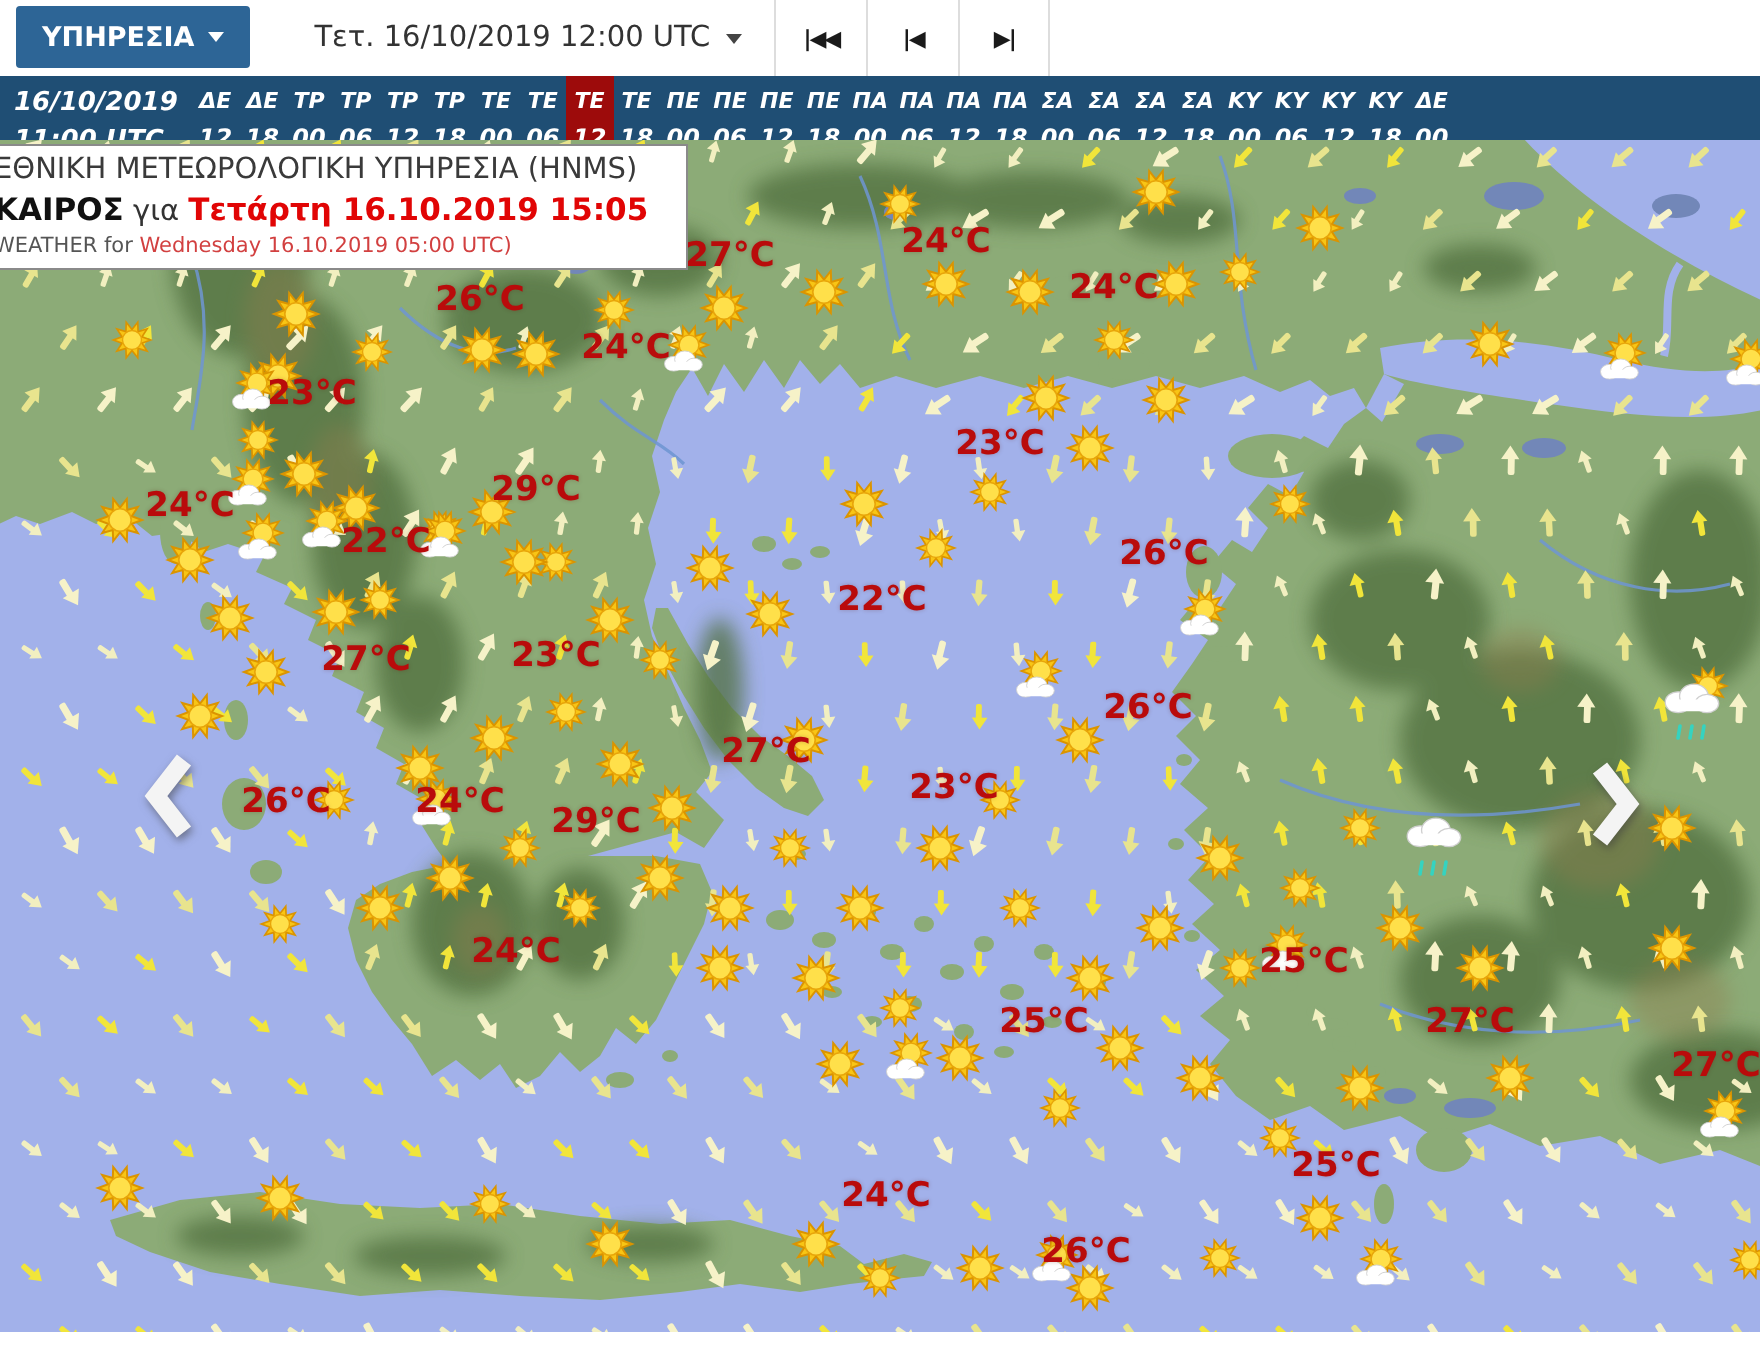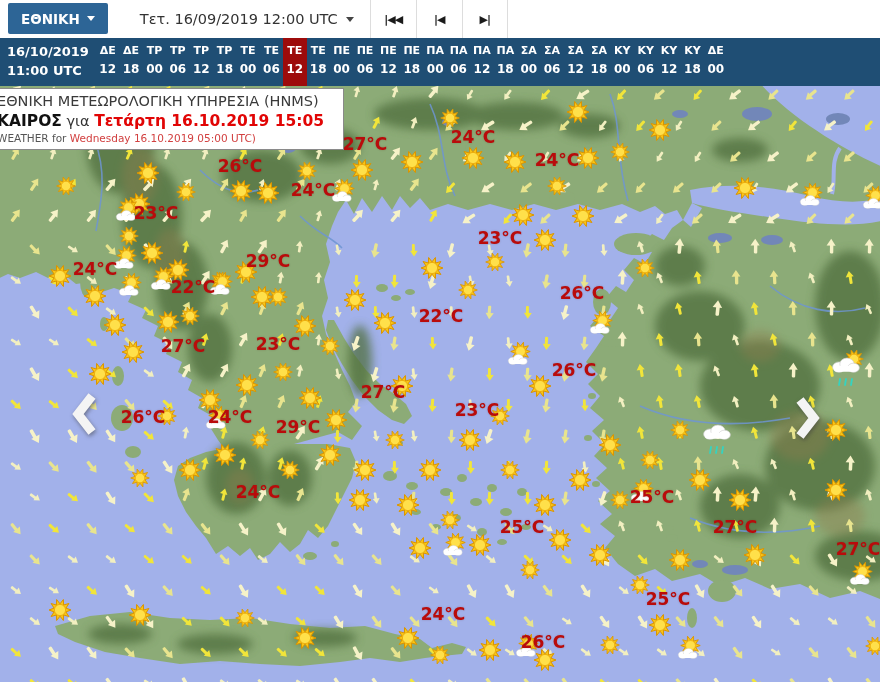--- a/index.html
+++ b/index.html
@@ -71,7 +71,7 @@
 
   <div class="toolbar">
     <button class="region-btn">
-      <span>ΕΘΝΙΚΗ</span>
+      <span>ΥΠΗΡΕΣΙΑ</span>
       <span class="caret"></span>
     </button>
     <div class="dt-btn">

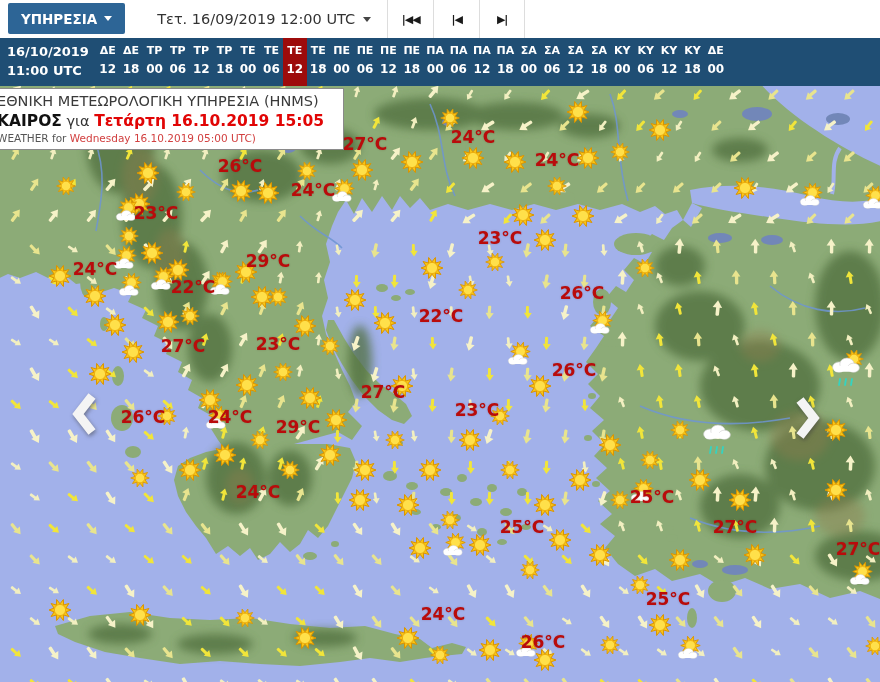--- a/index.html
+++ b/index.html
@@ -75,7 +75,7 @@
       <span class="caret"></span>
     </button>
     <div class="dt-btn">
-      <span>Τετ. 16/09/2019 12:00 UTC</span>
+      <span>Τετ. 16/10/2019 12:00 UTC</span>
       <span class="caret dark"></span>
     </div>
     <div class="nav-btn">

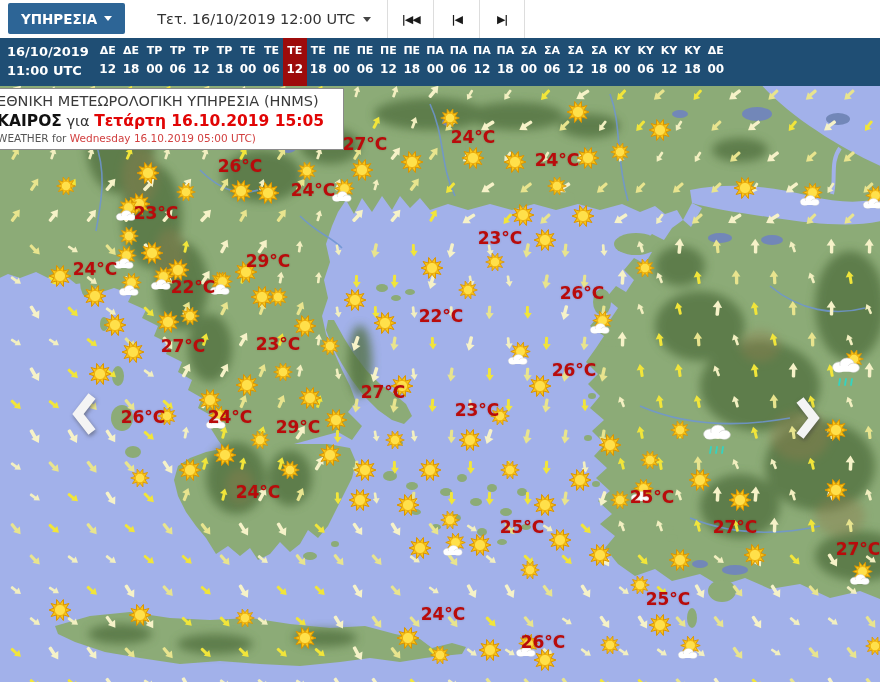--- a/index.html
+++ b/index.html
@@ -22,7 +22,7 @@
   .nav-btn:last-child{border-right:1px solid #ddd;}
 
   
-  .timeline{height:48px;background:#1f4e74;display:flex;border-bottom:0;}
+  .timeline{height:32px;background:#1f4e74;display:flex;border-bottom:0;font-style:italic;}
   .tl-label{width:96px;padding:4px 0 0 7px;color:#fff;font-weight:bold;font-size:13px;line-height:19px;flex:none;}
   .tl-cols{display:flex;align-items:stretch;}
   .tl-col{width:23.4px;flex:none;text-align:center;color:#fff;font-weight:bold;padding-top:4px;cursor:pointer;}

